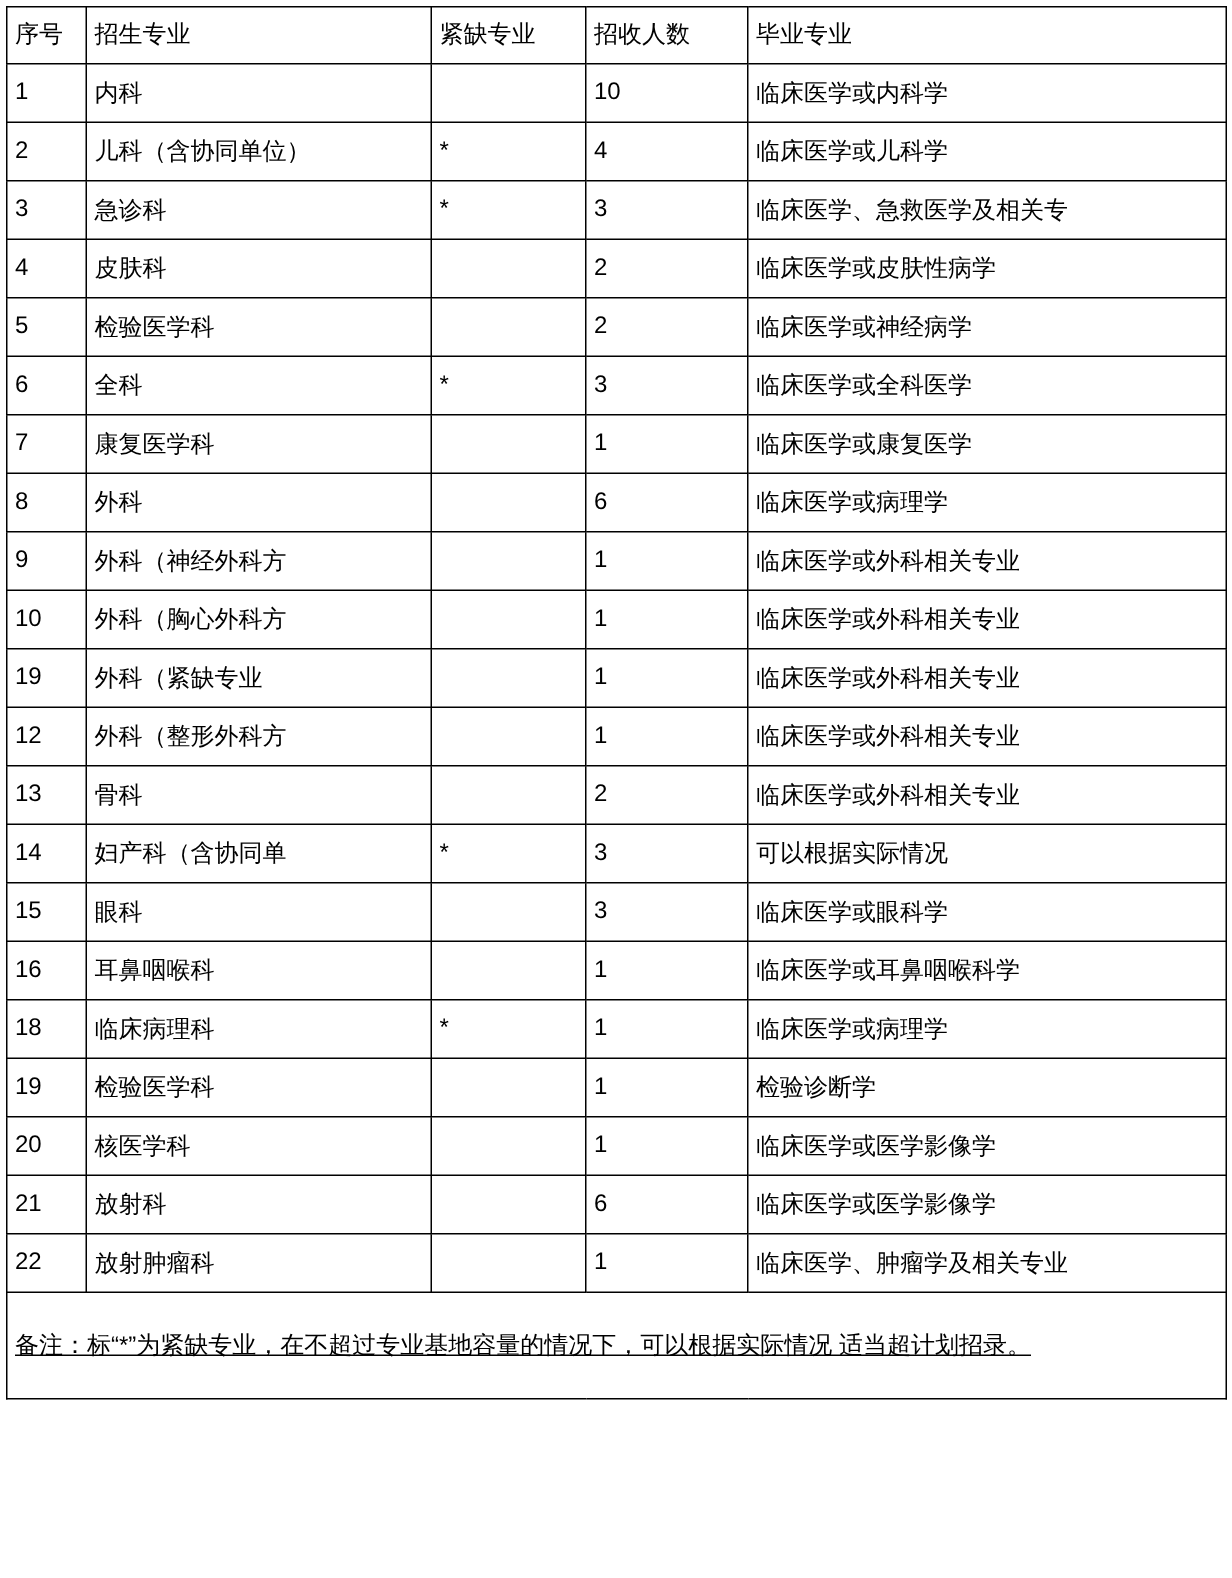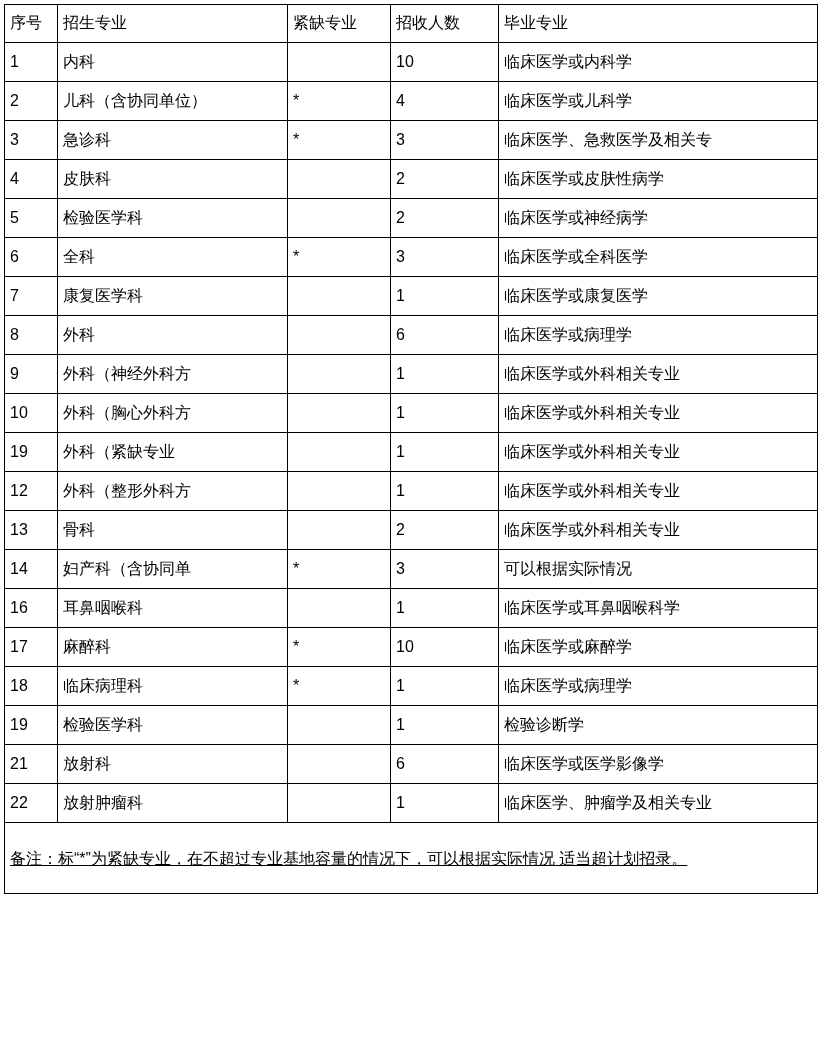--- a/index.html
+++ b/index.html
@@ -167,6 +167,13 @@
           <td>可以根据实际情况</td>
         </tr>
         <tr>
+          <td>15</td>
+          <td>眼科</td>
+          <td></td>
+          <td>3</td>
+          <td>临床医学或眼科学</td>
+        </tr>
+        <tr>
           <td>16</td>
           <td>耳鼻咽喉科</td>
           <td></td>

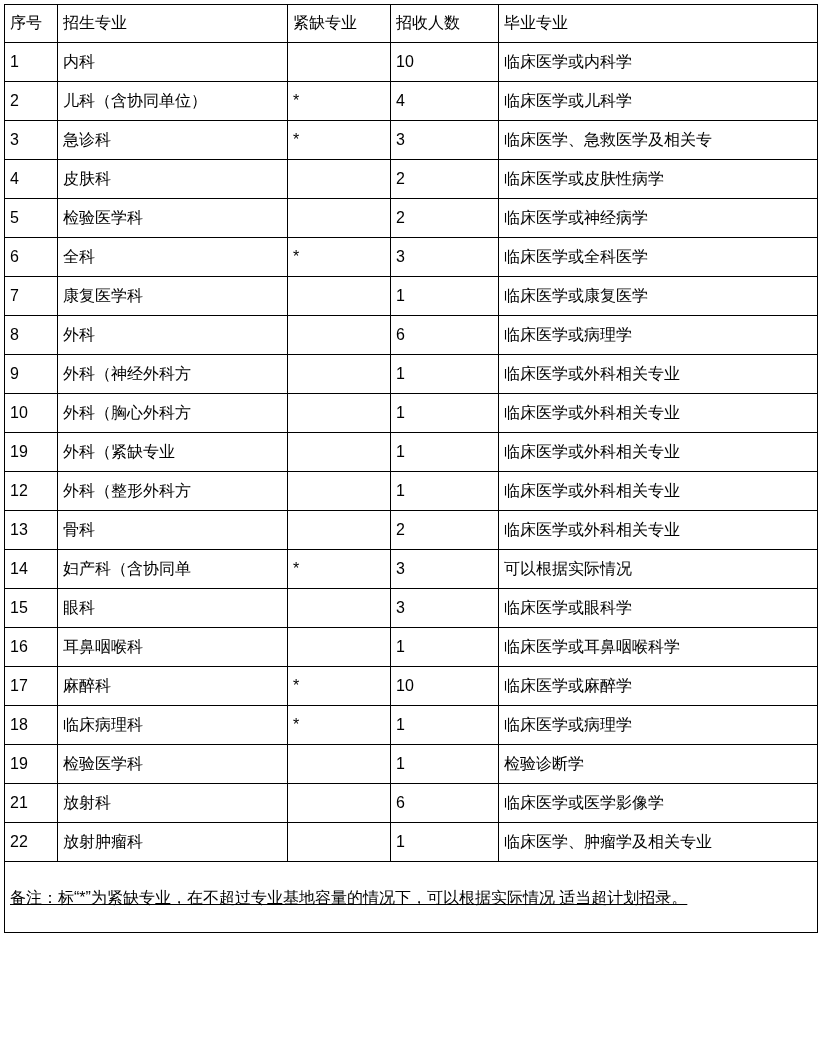--- a/index.html
+++ b/index.html
@@ -181,13 +181,6 @@
           <td>临床医学或耳鼻咽喉科学</td>
         </tr>
         <tr>
-          <td>17</td>
-          <td>麻醉科</td>
-          <td>*</td>
-          <td>10</td>
-          <td>临床医学或麻醉学</td>
-        </tr>
-        <tr>
           <td>18</td>
           <td>临床病理科</td>
           <td>*</td>

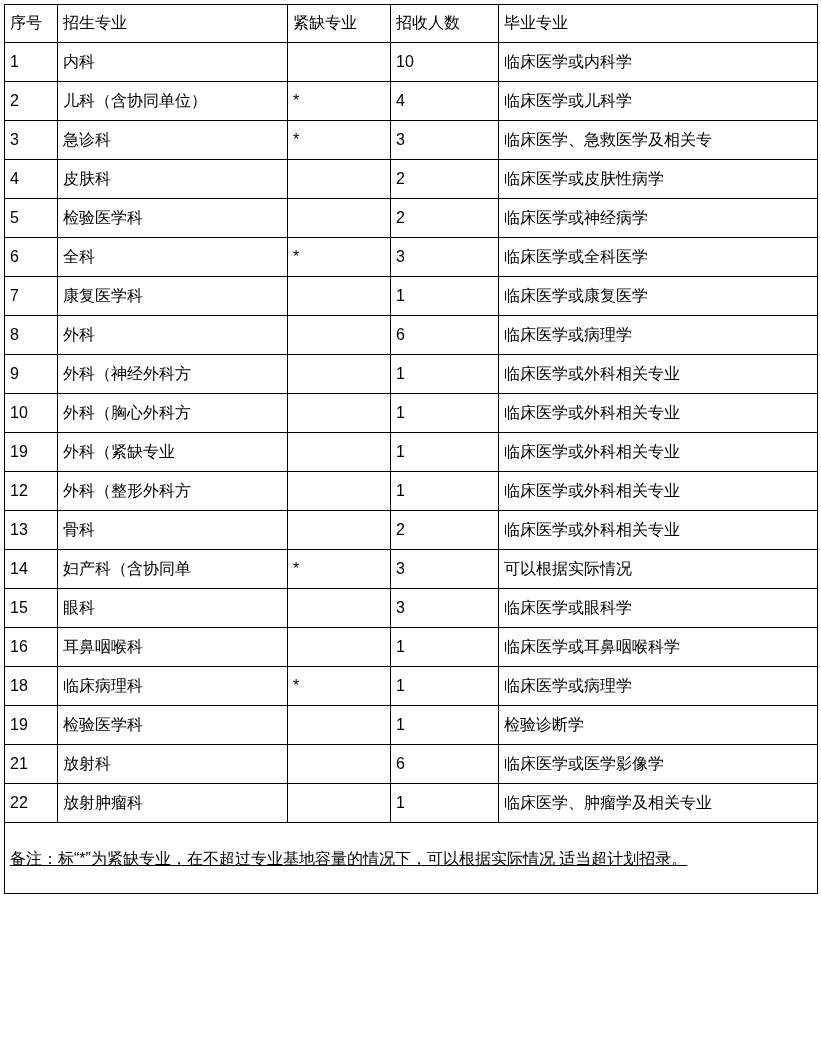--- a/index.html
+++ b/index.html
@@ -195,6 +195,13 @@
           <td>检验诊断学</td>
         </tr>
         <tr>
+          <td>20</td>
+          <td>核医学科</td>
+          <td></td>
+          <td>1</td>
+          <td>临床医学或医学影像学</td>
+        </tr>
+        <tr>
           <td>21</td>
           <td>放射科</td>
           <td></td>

